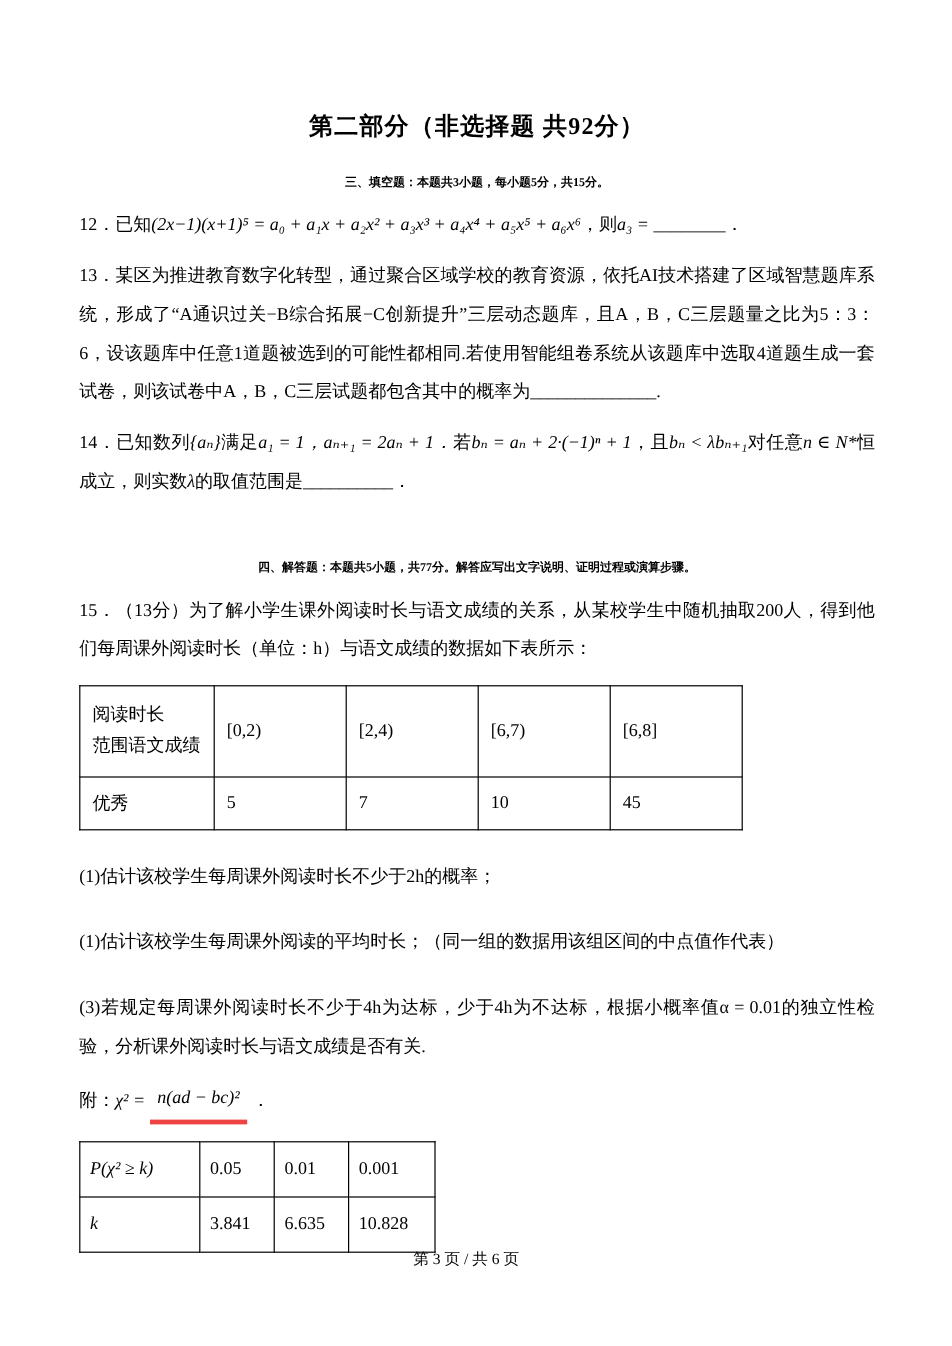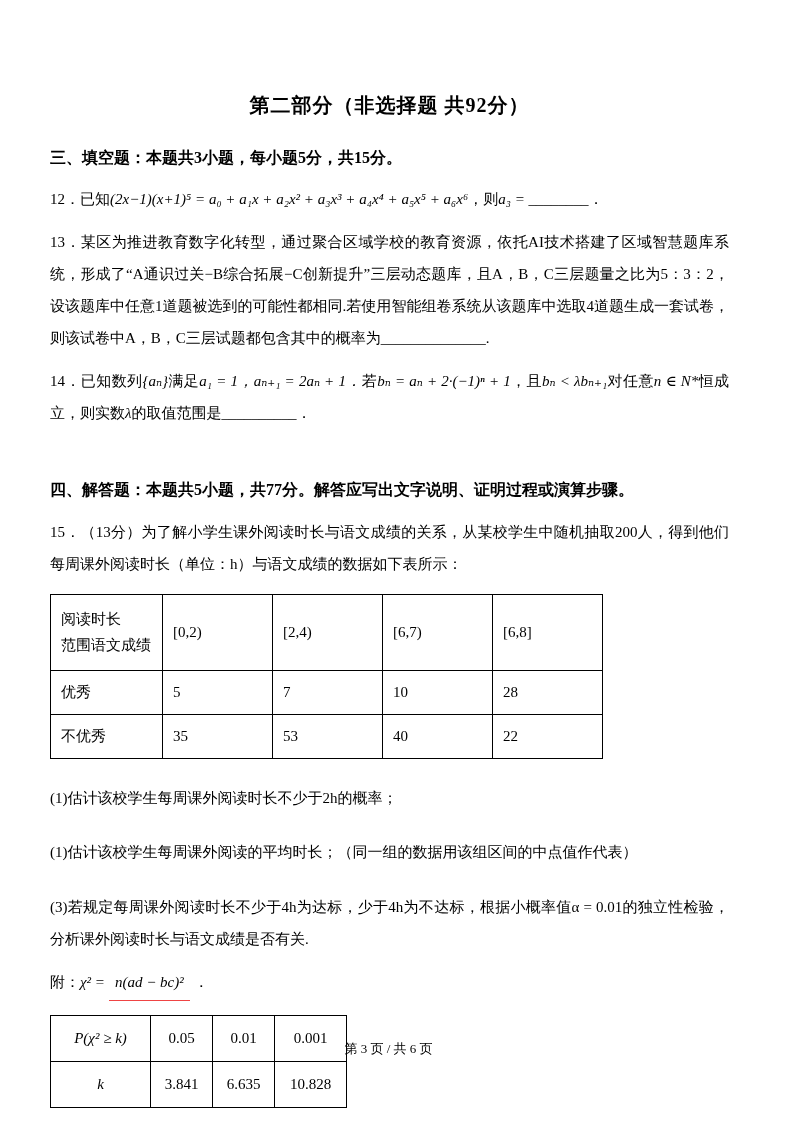--- a/index.html
+++ b/index.html
@@ -13,7 +13,7 @@
     color: #000000;
     font-family: "Liberation Serif", "DejaVu Serif", serif;
     font-size: 15px;
-    padding: 92px 64px 0 50px;
+    padding: 92px 64px 0 66px;
     overflow: hidden;
   }
   .title {

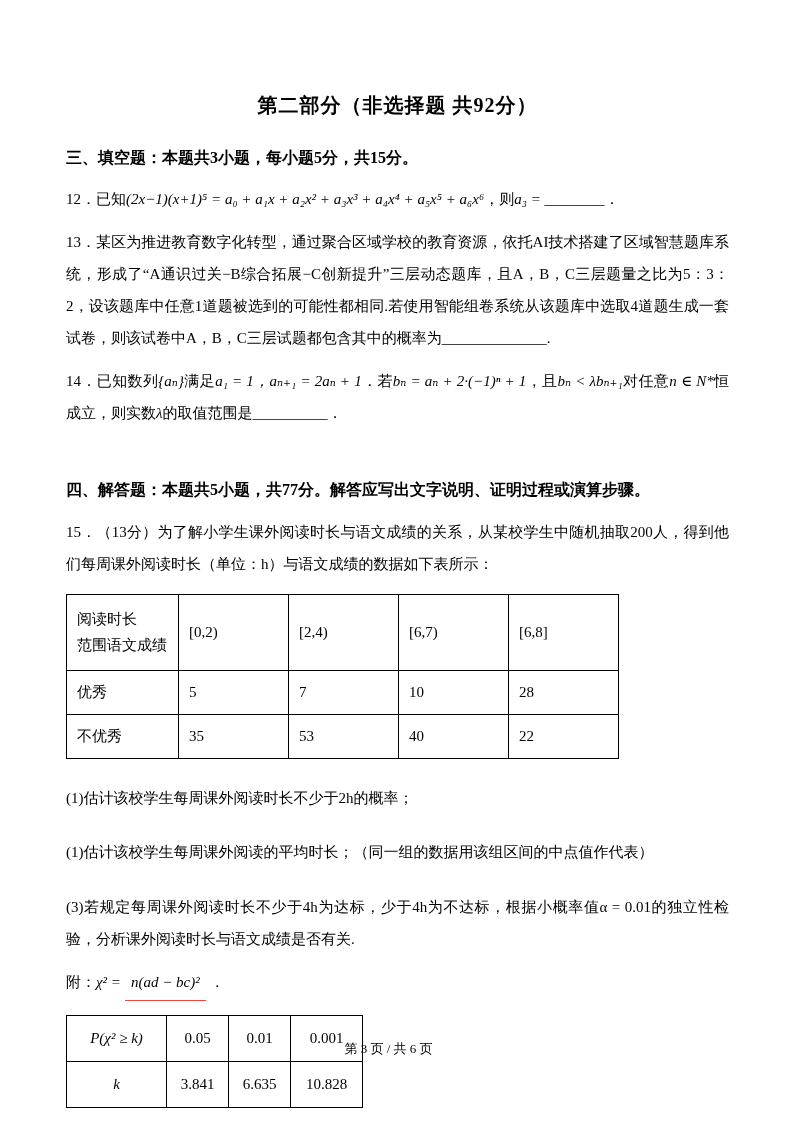--- a/index.html
+++ b/index.html
@@ -25,9 +25,10 @@
   }
   .heading {
     font-weight: 700;
-    font-size: 16px;
+    font-size: 10px;
     margin: 10px 0 8px 0;
     line-height: 1.9;
+    text-align: center;
   }
   .heading-gap { margin-top: 46px; }
   p.q {

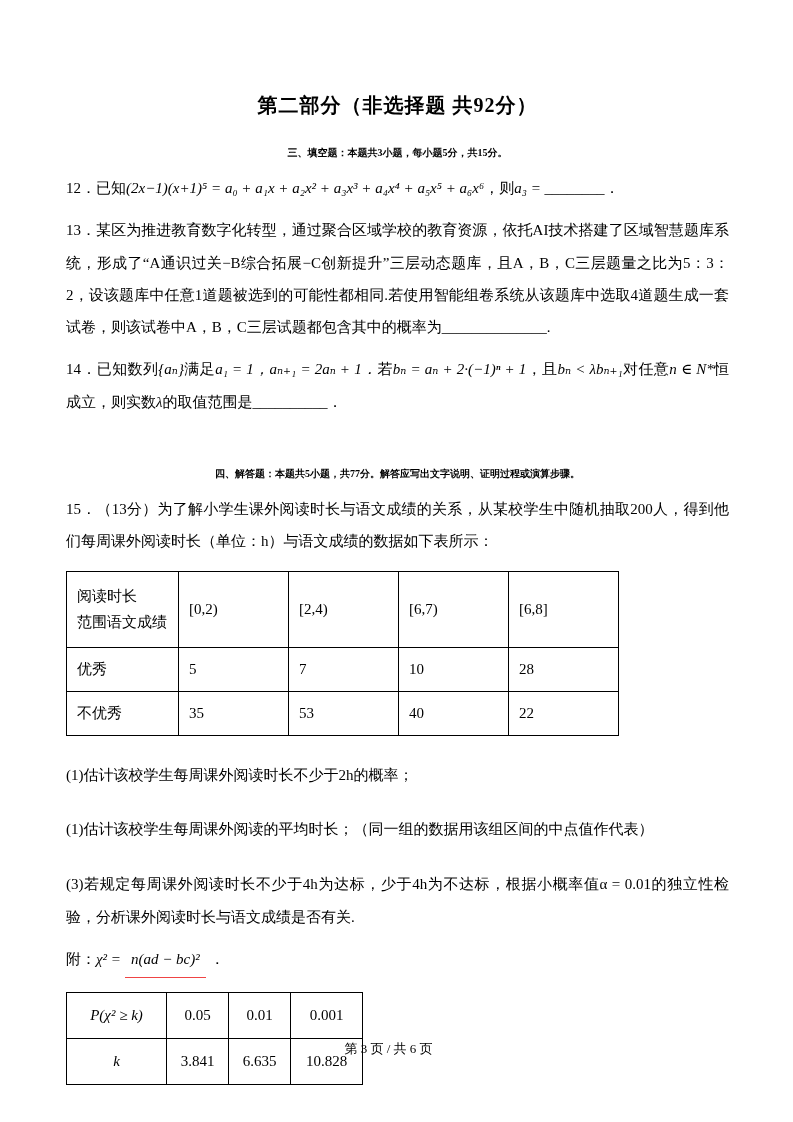--- a/index.html
+++ b/index.html
@@ -92,7 +92,7 @@
 
   <p class="q"><span>12．已知</span><span class="math">(2x−1)(x+1)⁵ = a₀ + a₁x + a₂x² + a₃x³ + a₄x⁴ + a₅x⁵ + a₆x⁶</span><span>，则</span><span class="math">a₃ =</span> <span class="blank">________</span><span>．</span></p>
 
-  <p class="q"><span>13．某区为推进教育数字化转型，通过聚合区域学校的教育资源，依托AI技术搭建了区域智慧题库系统，形成了“A通识过关−B综合拓展−C创新提升”三层动态题库，且A，B，C三层题量之比为5：3：2，设该题库中任意1道题被选到的可能性都相同.若使用智能组卷系统从该题库中选取4道题生成一套试卷，则该试卷中A，B，C三层试题都包含其中的概率为______________.</span></p>
+  <p class="q"><span>13．某区为推进教育数字化转型，通过聚合区域学校的教育资源，依托AI技术搭建了区域智慧题库系统，形成了“A通识过关−B综合拓展−C创新提升”三层动态题库，且A，B，C三层题量之比为5：3：6，设该题库中任意1道题被选到的可能性都相同.若使用智能组卷系统从该题库中选取4道题生成一套试卷，则该试卷中A，B，C三层试题都包含其中的概率为______________.</span></p>
 
   <p class="q"><span>14．已知数列</span><span class="math">{aₙ}</span><span>满足</span><span class="math">a₁ = 1，aₙ₊₁ = 2aₙ + 1．</span><span>若</span><span class="math">bₙ = aₙ + 2·(−1)ⁿ + 1</span><span>，且</span><span class="math">bₙ &lt; λbₙ₊₁</span><span>对任意</span><span class="math">n ∈ N*</span><span>恒成立，则实数</span><span class="math">λ</span><span>的取值范围是</span><span class="blank">__________</span><span>．</span></p>
 

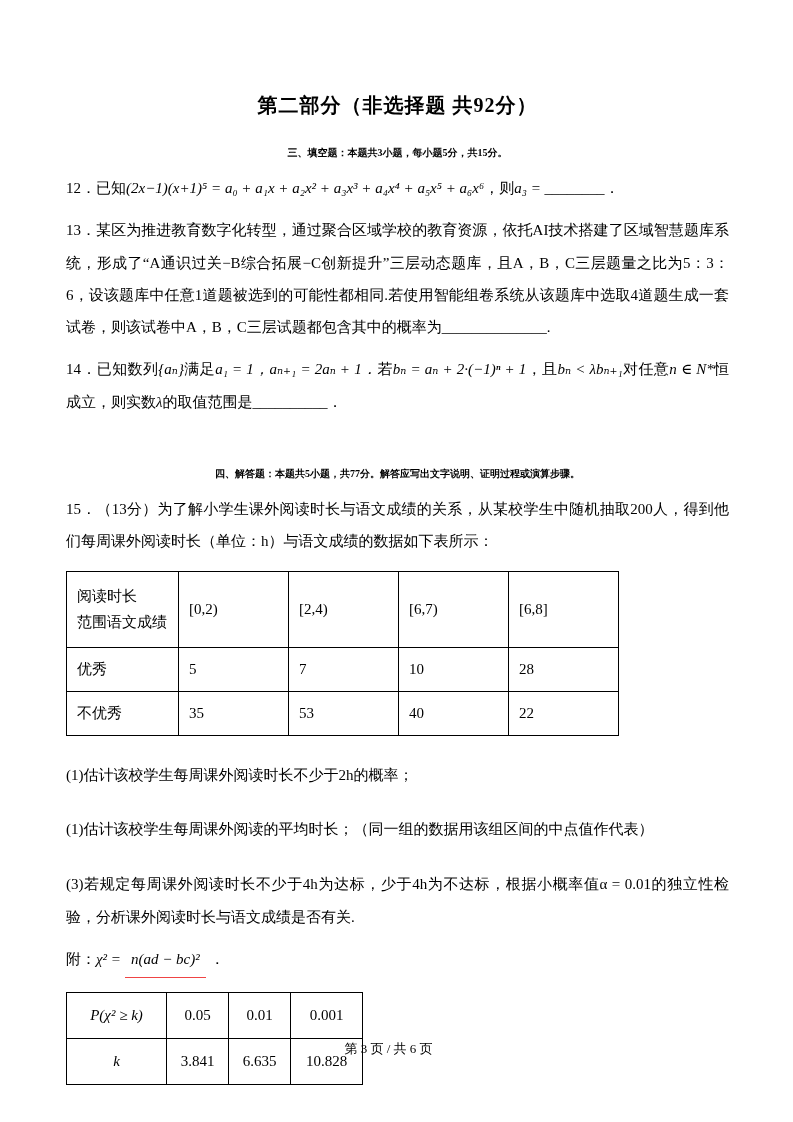--- a/index.html
+++ b/index.html
@@ -117,7 +117,7 @@
       <td class="cv">5</td>
       <td class="cv">7</td>
       <td class="cv">10</td>
-      <td class="cv">28</td>
+      <td class="cv">45</td>
     </tr>
     <tr class="dat">
       <td class="c0">不优秀</td>

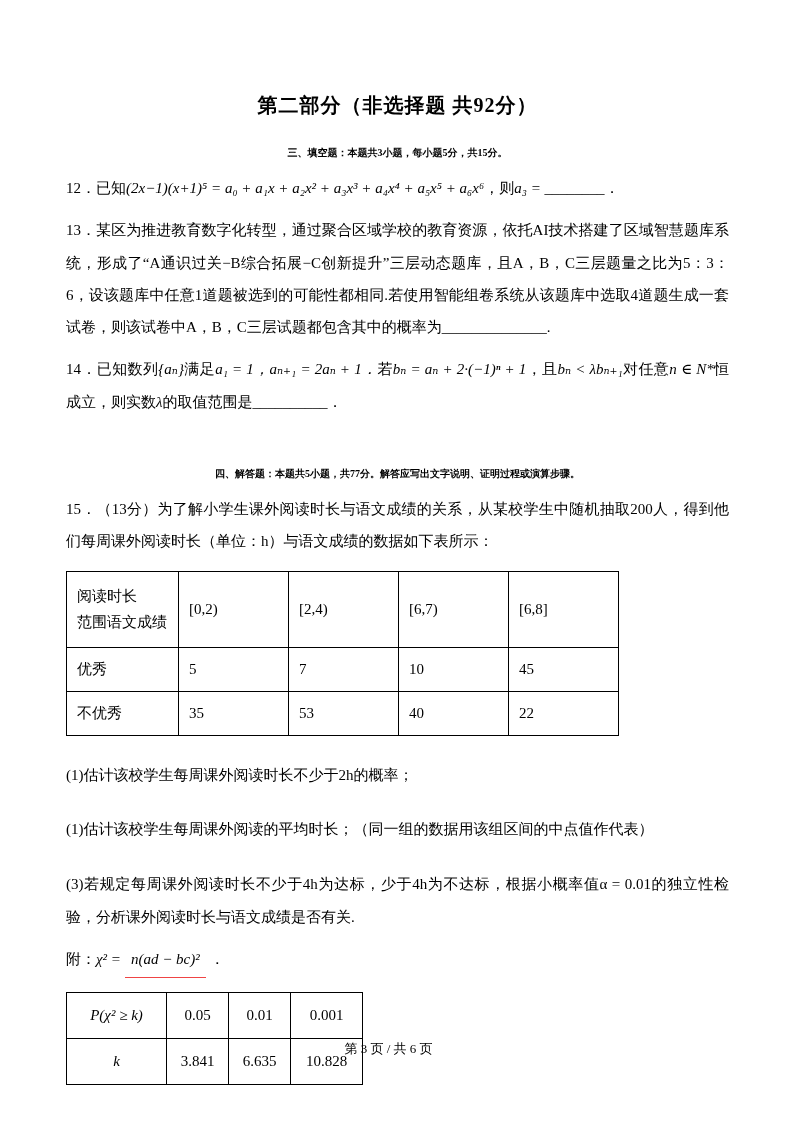--- a/index.html
+++ b/index.html
@@ -119,13 +119,6 @@
       <td class="cv">10</td>
       <td class="cv">45</td>
     </tr>
-    <tr class="dat">
-      <td class="c0">不优秀</td>
-      <td class="cv">35</td>
-      <td class="cv">53</td>
-      <td class="cv">40</td>
-      <td class="cv">22</td>
-    </tr>
   </tbody>
     </table>
 

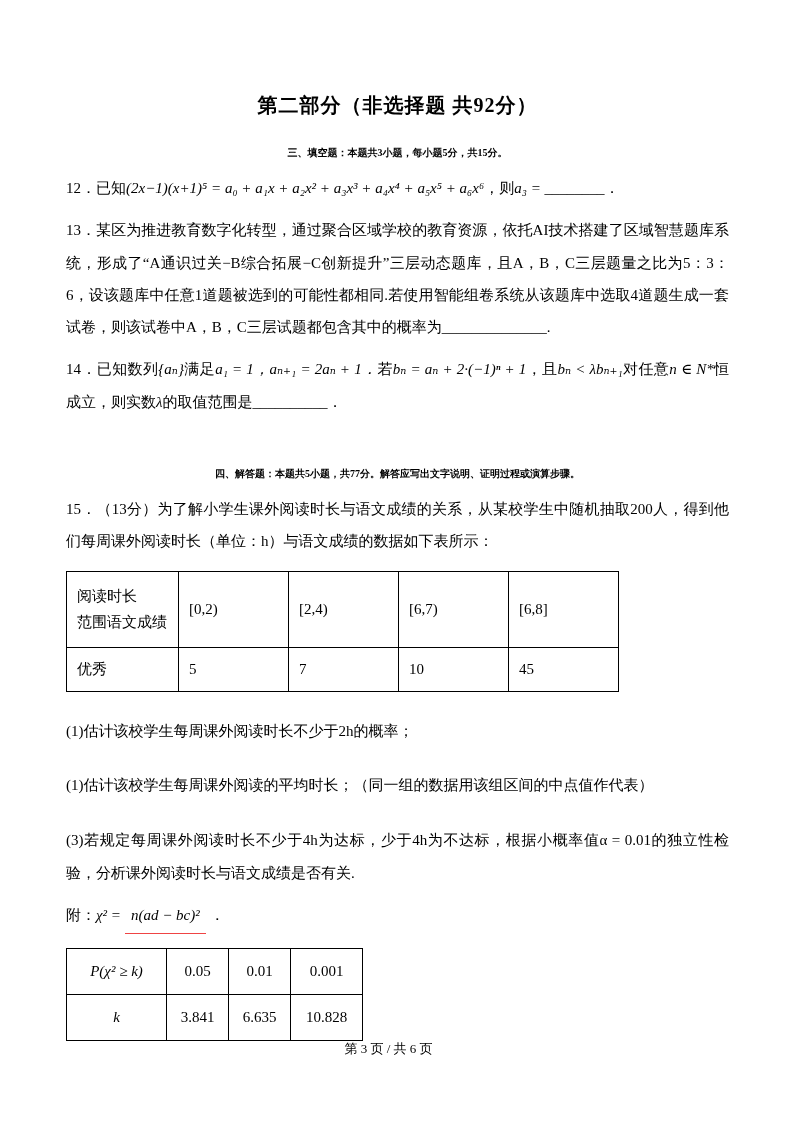--- a/index.html
+++ b/index.html
@@ -58,7 +58,7 @@
     vertical-align: middle;
     margin: 0 4px;
   }
-  .frac .num { display: block; border-bottom: 1px solid #ef4444; padding: 0 6px 2px 6px; }
+  .frac .num { display: block; border-bottom: 4px solid #ef4444; padding: 0 6px 2px 6px; }
   .frac .den { display: block; padding: 2px 6px 0 6px; }
   .t2 td {
     border: 1px solid #000;

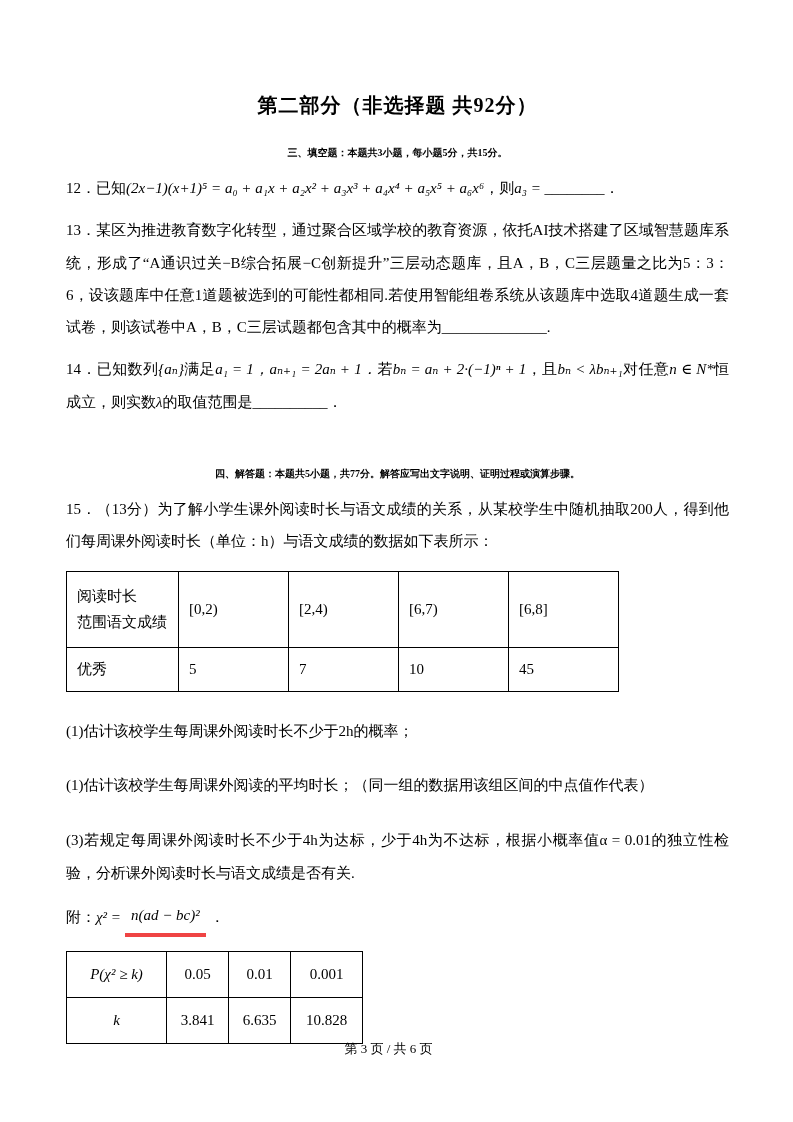--- a/index.html
+++ b/index.html
@@ -62,7 +62,7 @@
   .frac .den { display: block; padding: 2px 6px 0 6px; }
   .t2 td {
     border: 1px solid #000;
-    text-align: center;
+    text-align: left;
     height: 46px;
     font-size: 15px;
     padding: 2px 8px;

